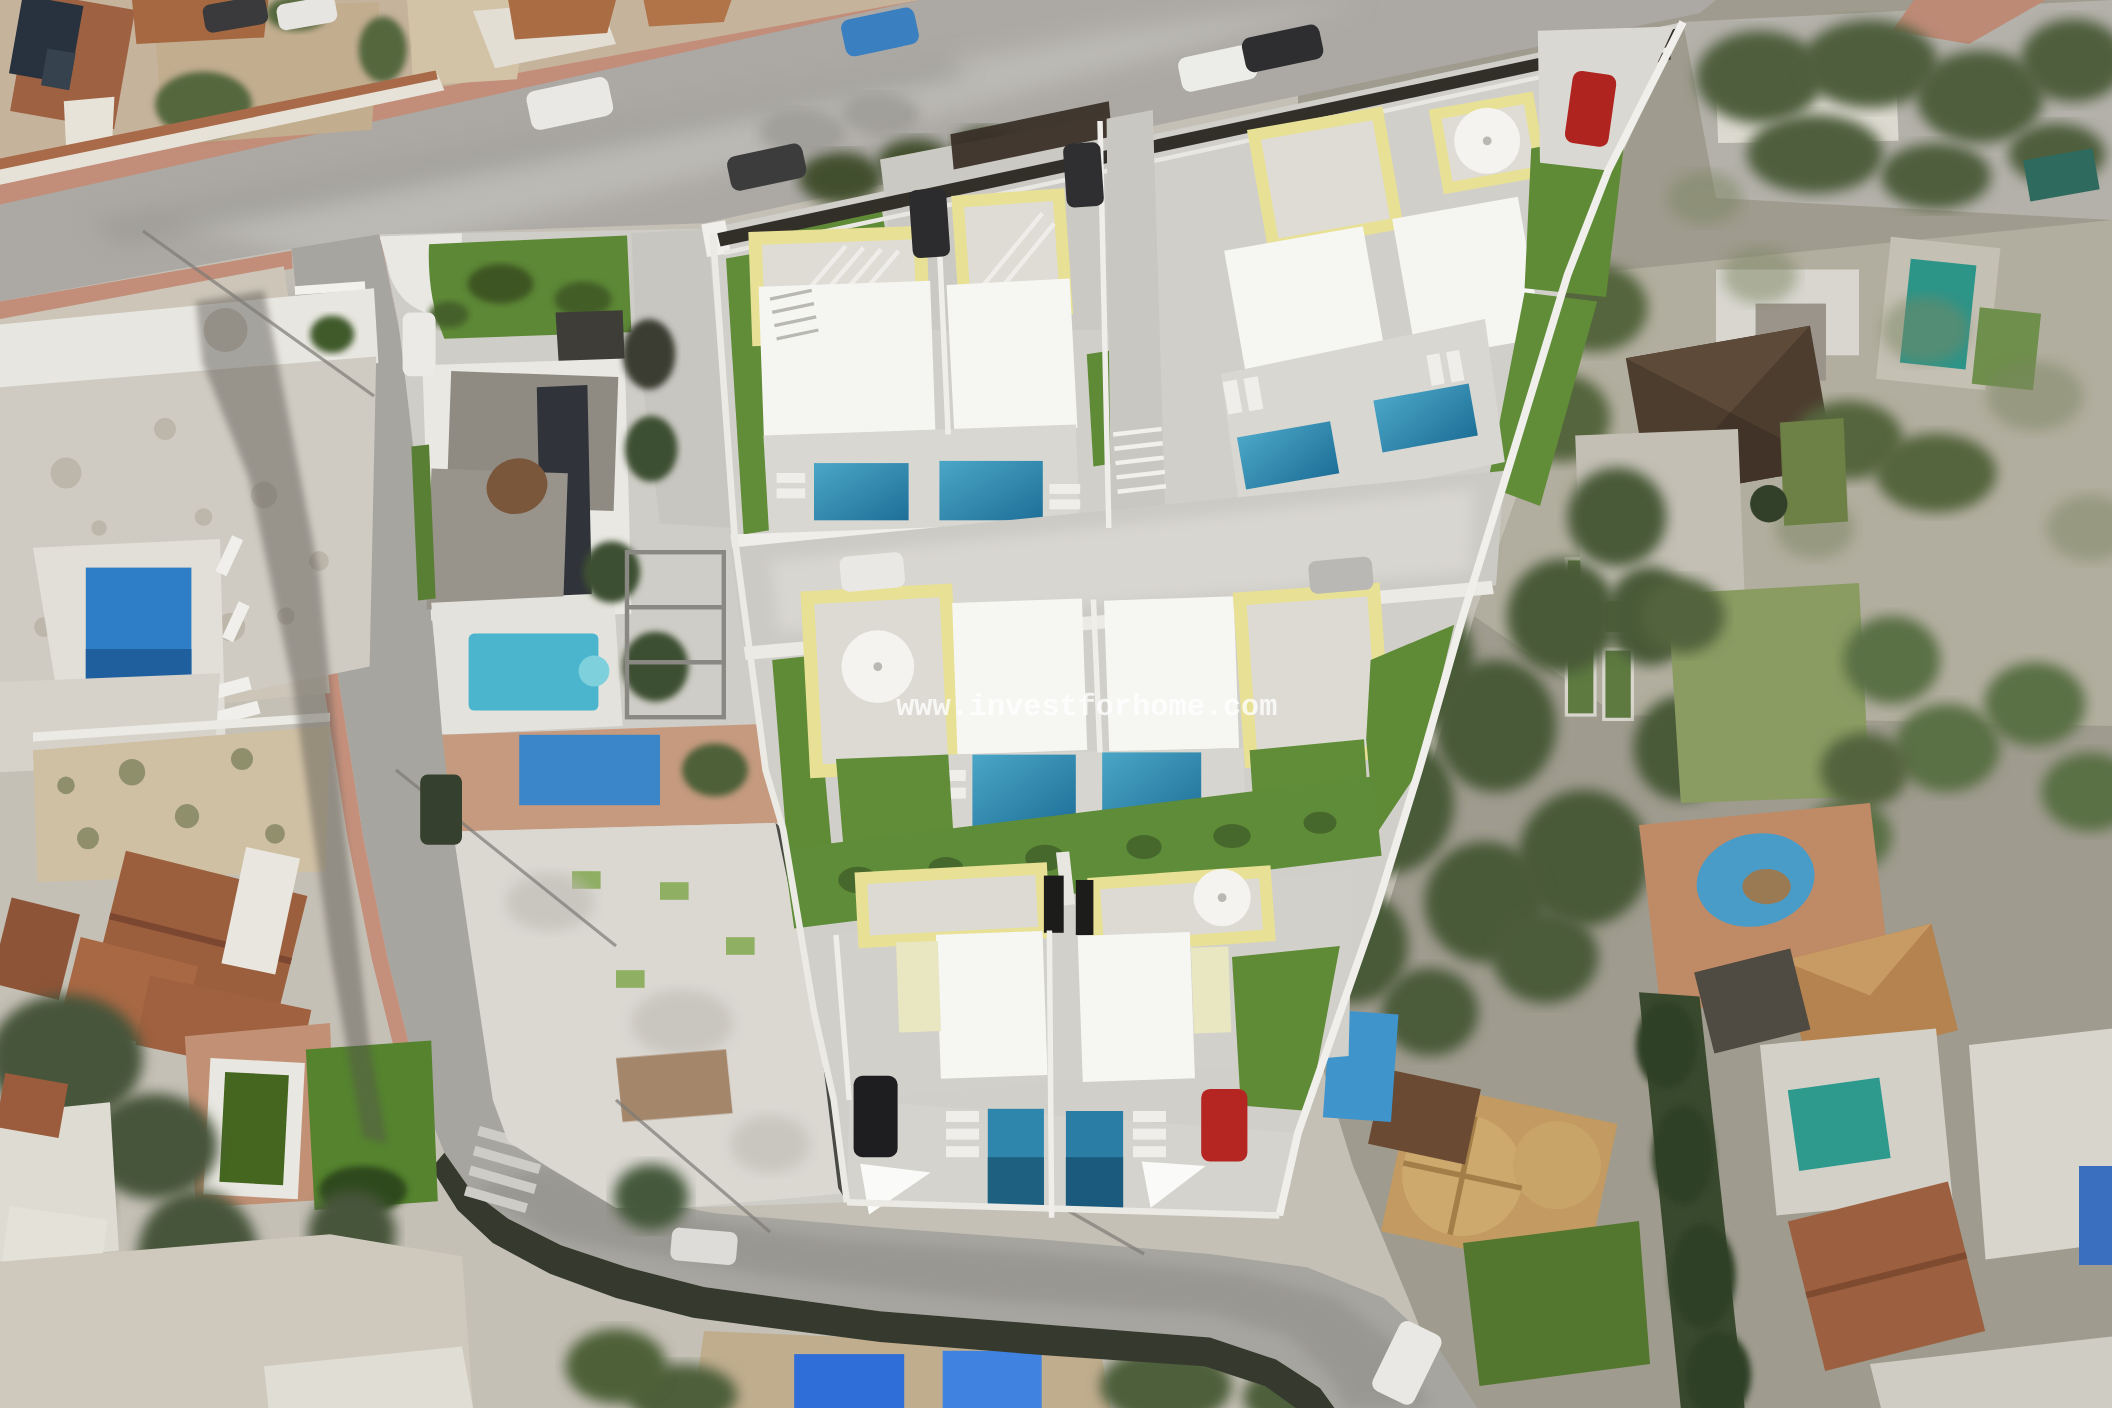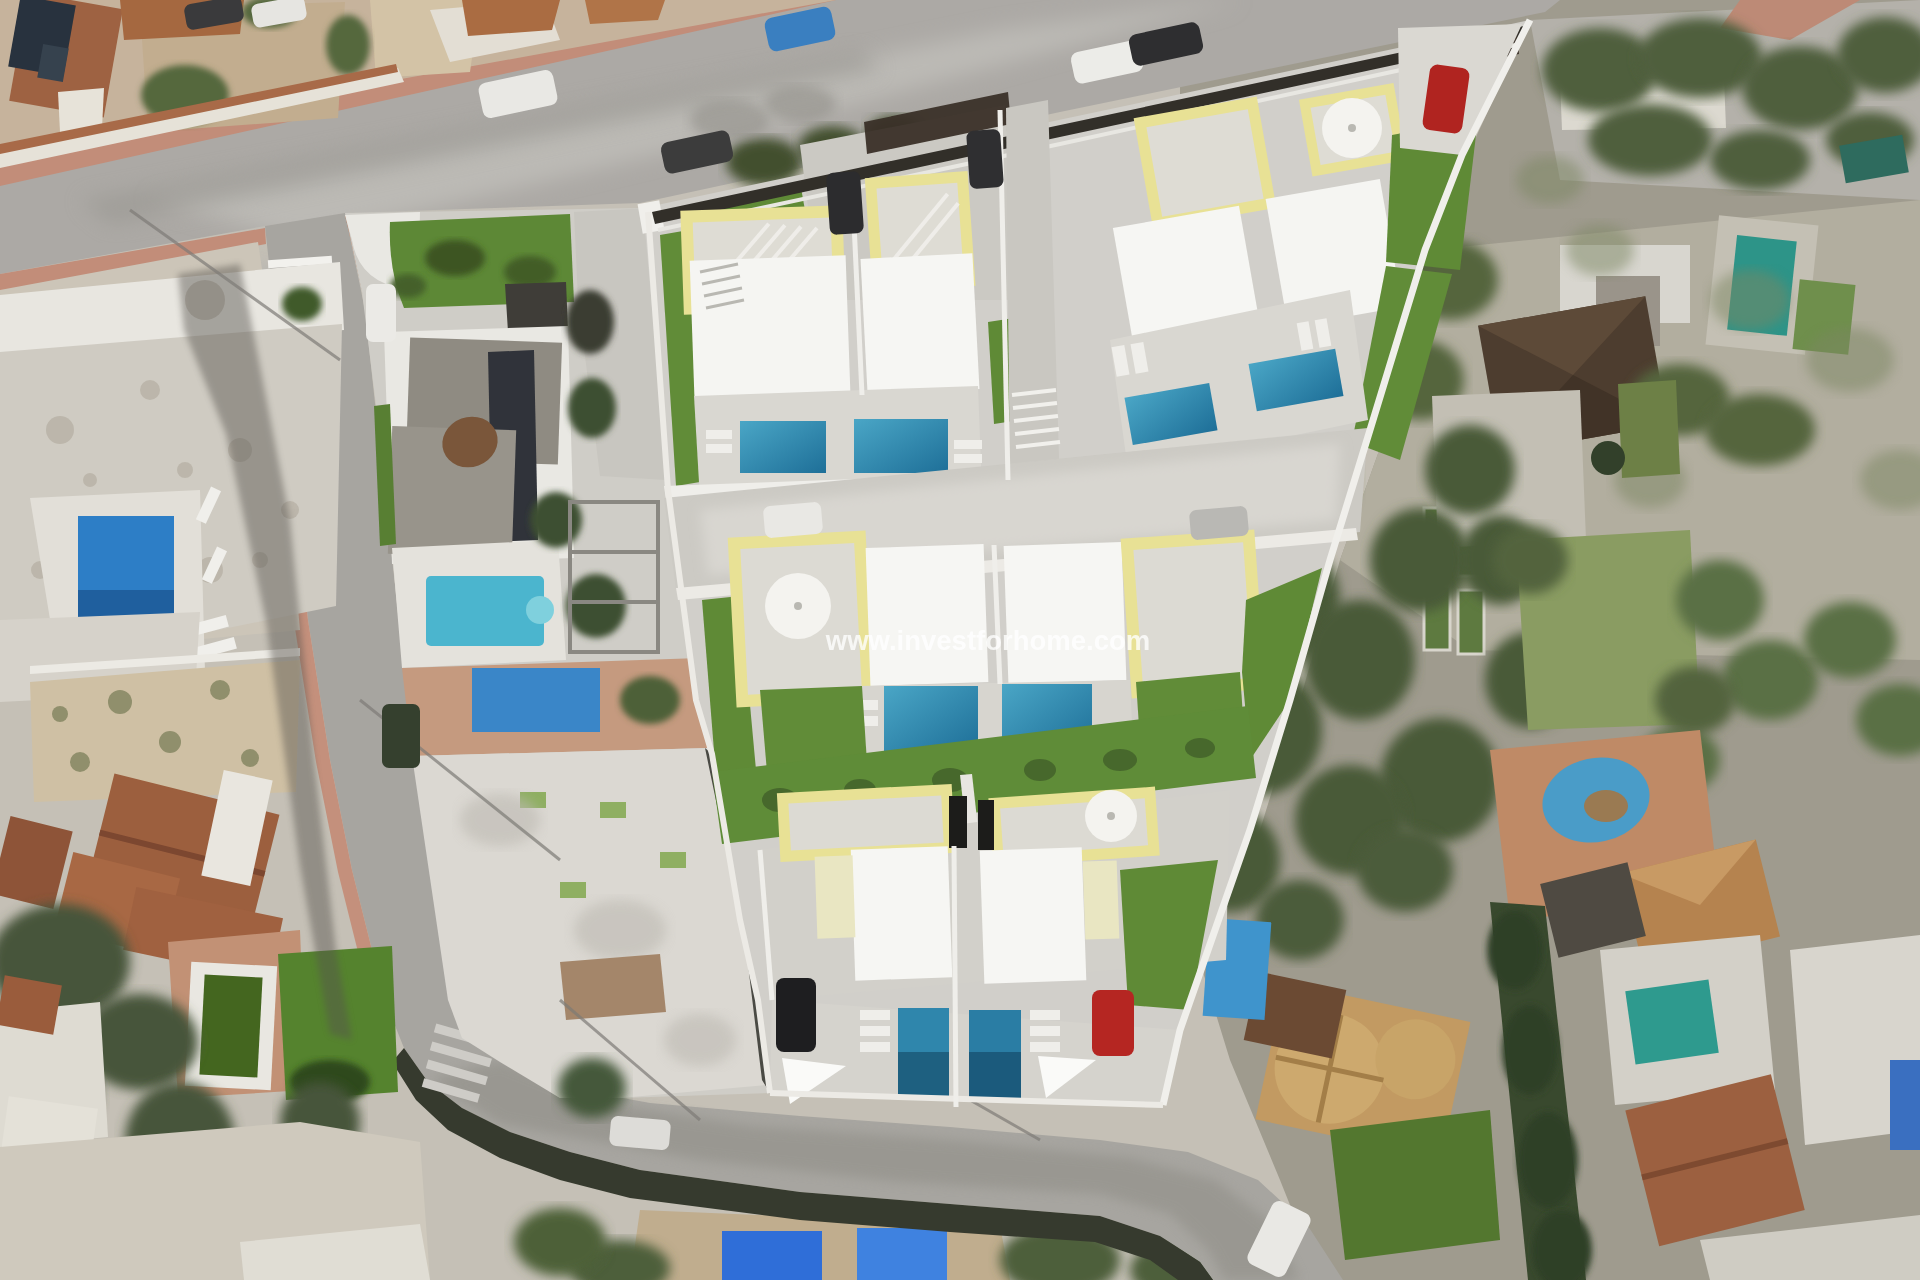--- a/index.html
+++ b/index.html
@@ -3,7 +3,7 @@
 <meta charset="utf-8">
 <style>
 html,body{margin:0;padding:0;background:#888;}
-#stage{position:relative;width:1920px;height:1280px;overflow:hidden;font-family:Liberation Sans, sans-serif;}
+#stage{position:relative;width:1920px;height:1280px;overflow:hidden;font-family:Liberation Mono, monospace;}
 </style>
 </head>
 <body>

